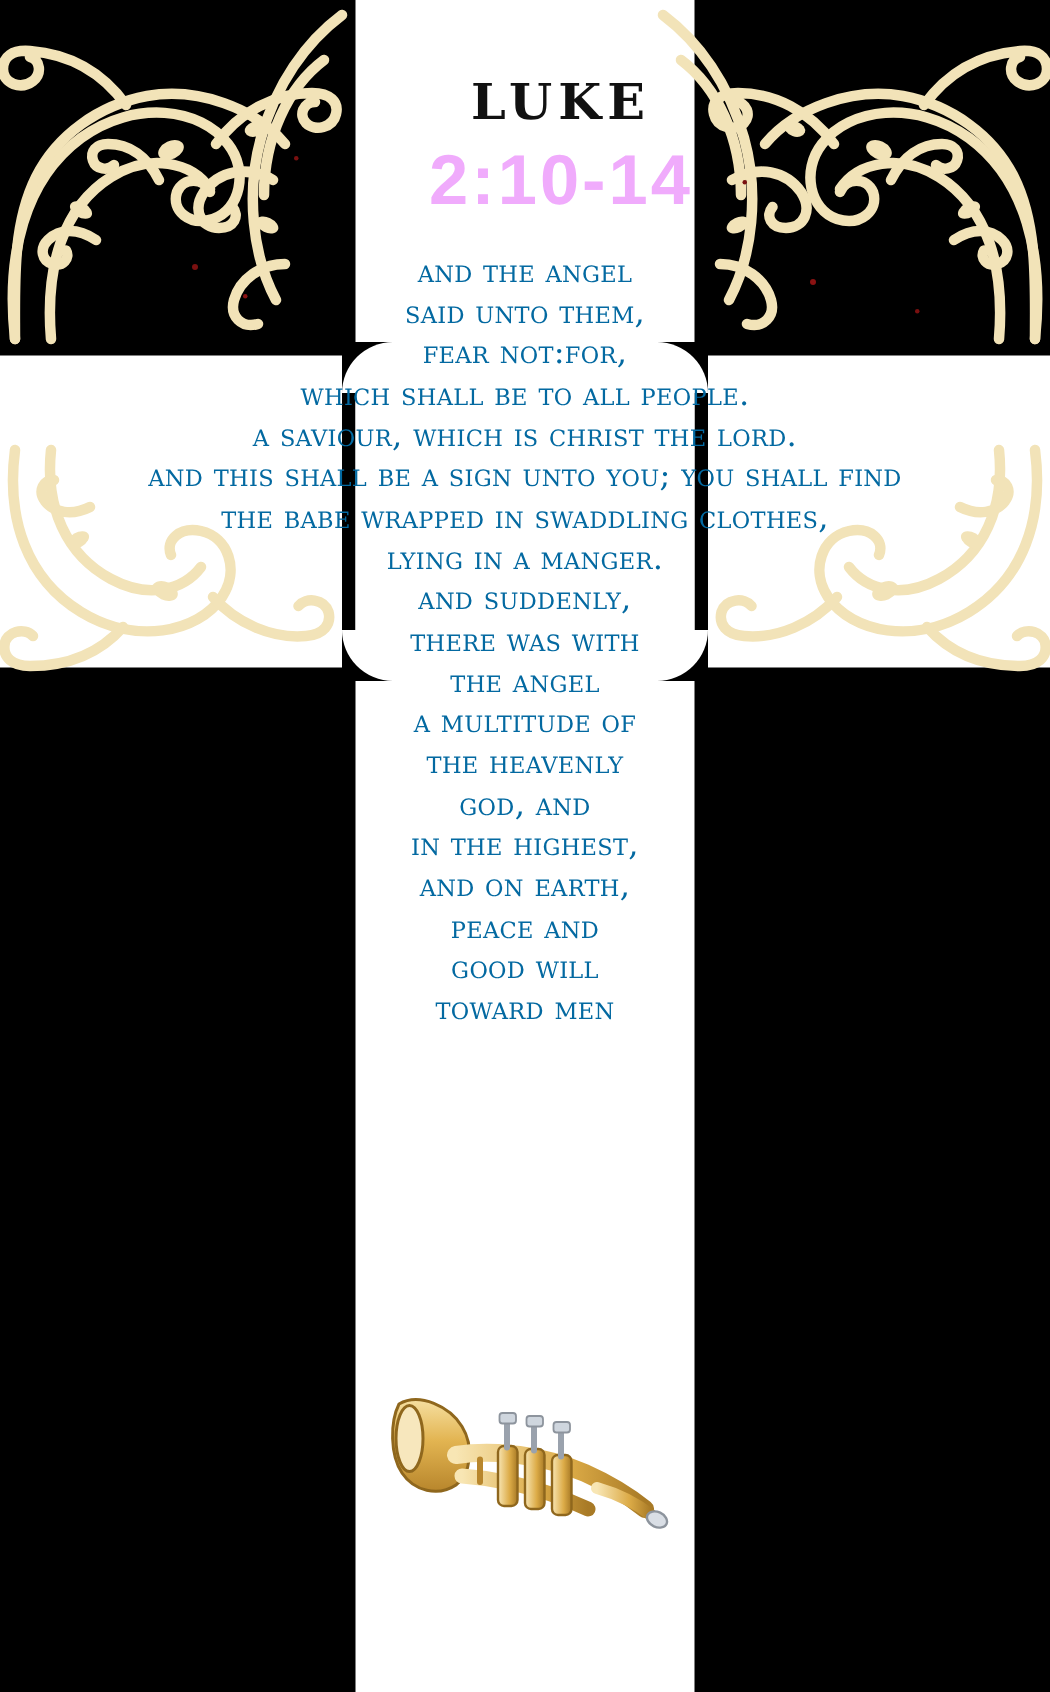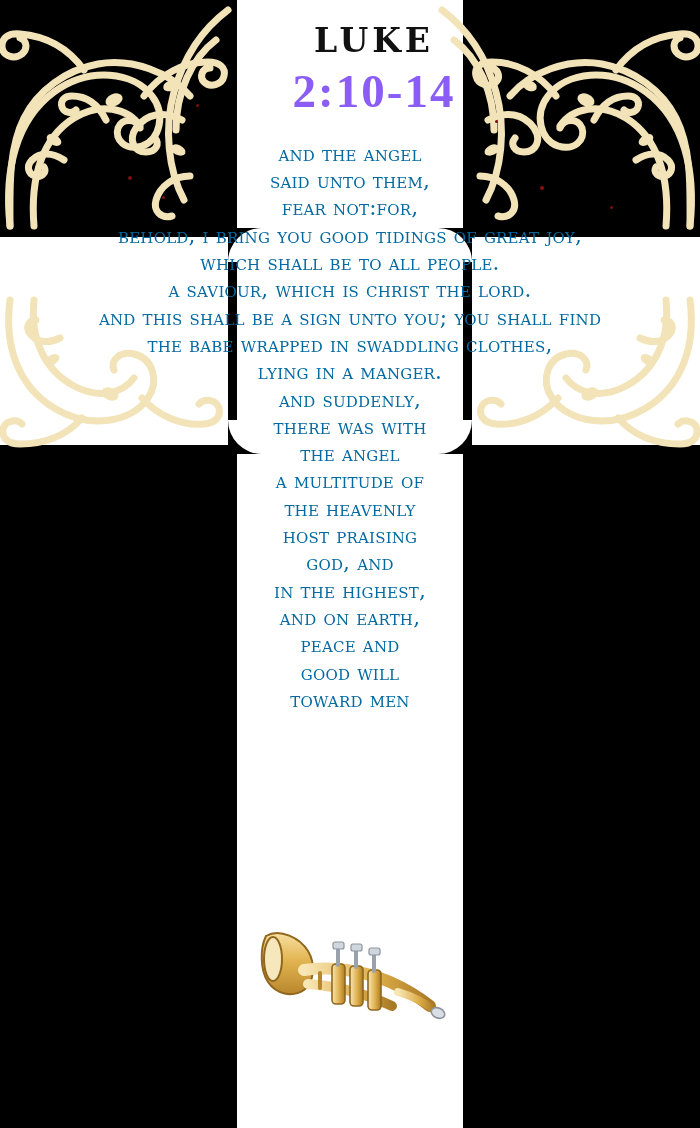--- a/index.html
+++ b/index.html
@@ -108,7 +108,7 @@
     text-align: center;
   }
   .title-block {
-    margin-top: 12px;
+    margin-top: 40px;
     line-height: 1.02;
     padding-left: 48px;
   }

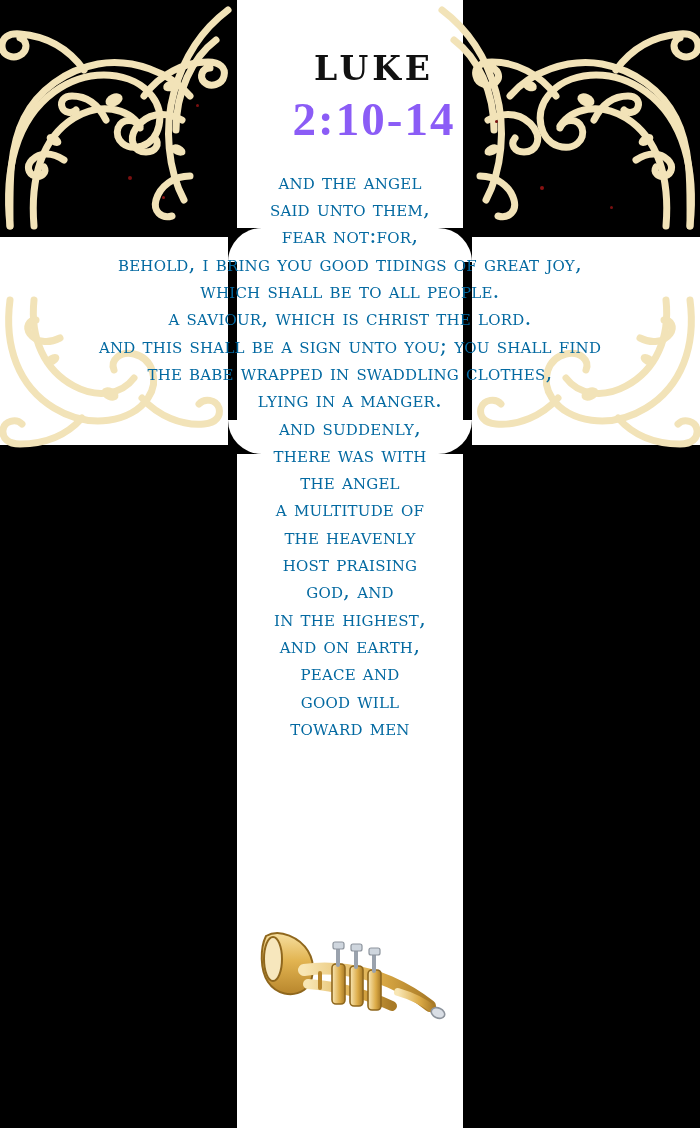--- a/index.html
+++ b/index.html
@@ -122,11 +122,11 @@
     text-transform: lowercase;
   }
   .title-ref {
-    font-family: Liberation Serif, serif;
+    font-family: Liberation Sans, sans-serif;
     font-weight: bold;
     font-size: 47px;
     letter-spacing: 2px;
-    color: #8b5cf6;
+    color: #f0abfc;
     margin-top: 8px;
   }
 

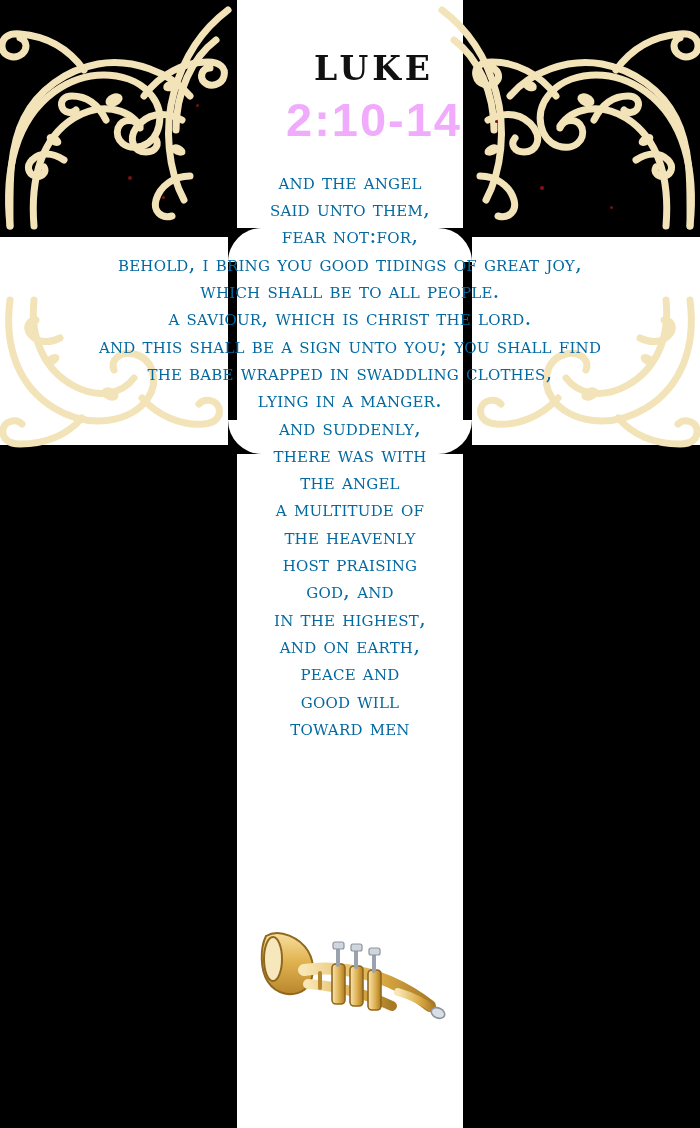--- a/index.html
+++ b/index.html
@@ -275,7 +275,6 @@
     <span class="ln narrow">And the angel</span>
     <span class="ln narrow">said unto them,</span>
     <span class="ln narrow">Fear not:for,</span>
-    <span class="ln">behold, I bring you good tidings of great joy,</span>
     <span class="ln">which shall be to all people.</span>
     <span class="ln">a Saviour, which is Christ the Lord.</span>
     <span class="ln">And this shall be a sign unto you; you shall find</span>

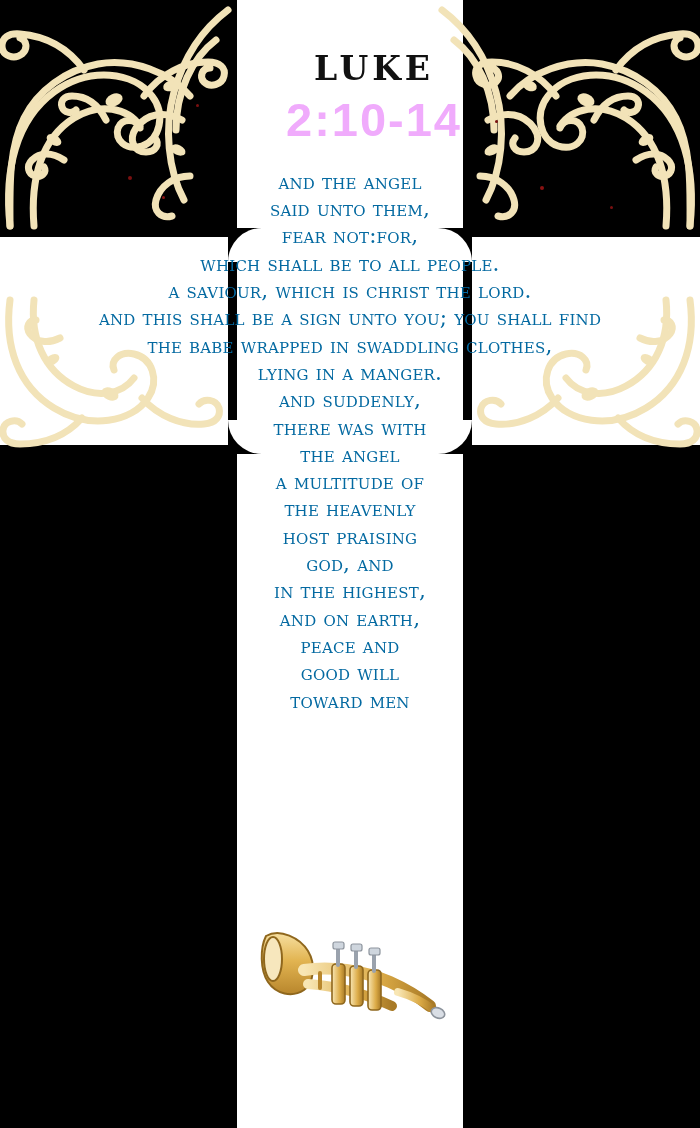--- a/index.html
+++ b/index.html
@@ -285,7 +285,6 @@
     <span class="ln narrow">the angel</span>
     <span class="ln narrow">a multitude of</span>
     <span class="ln narrow">the heavenly</span>
-    <span class="ln narrow">host praising</span>
     <span class="ln narrow">God, and</span>
     <span class="ln narrow">in the highest,</span>
     <span class="ln narrow">and on earth,</span>

